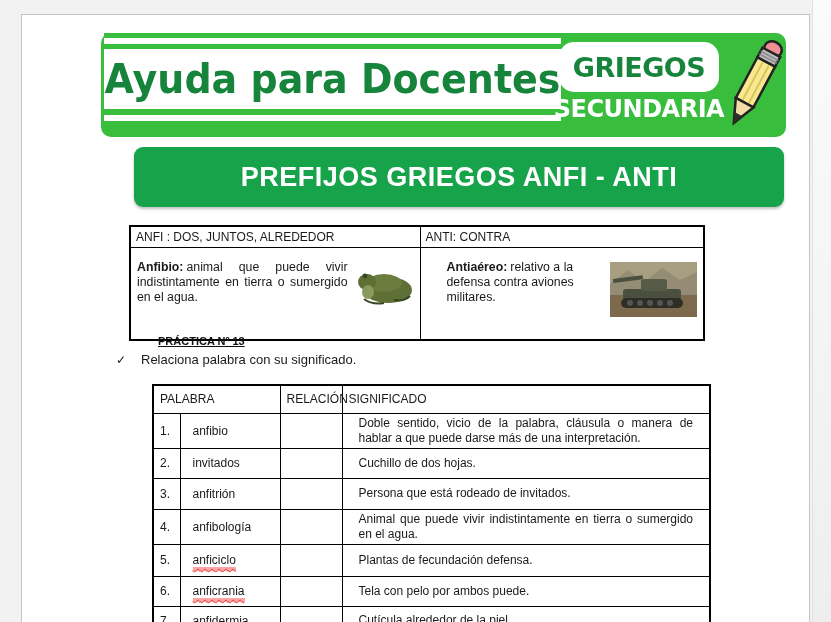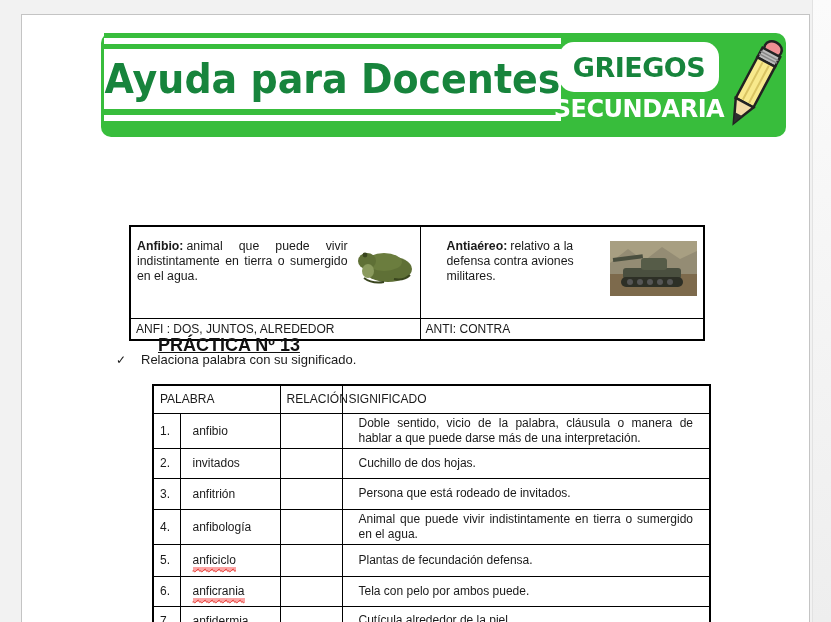--- a/index.html
+++ b/index.html
@@ -106,6 +106,9 @@
       </svg>
     </div>
 
+    <div class="title-bar">
+      <span>PREFIJOS GRIEGOS ANFI - ANTI</span>
+    </div>
 
     <table class="def-table">
       <colgroup>

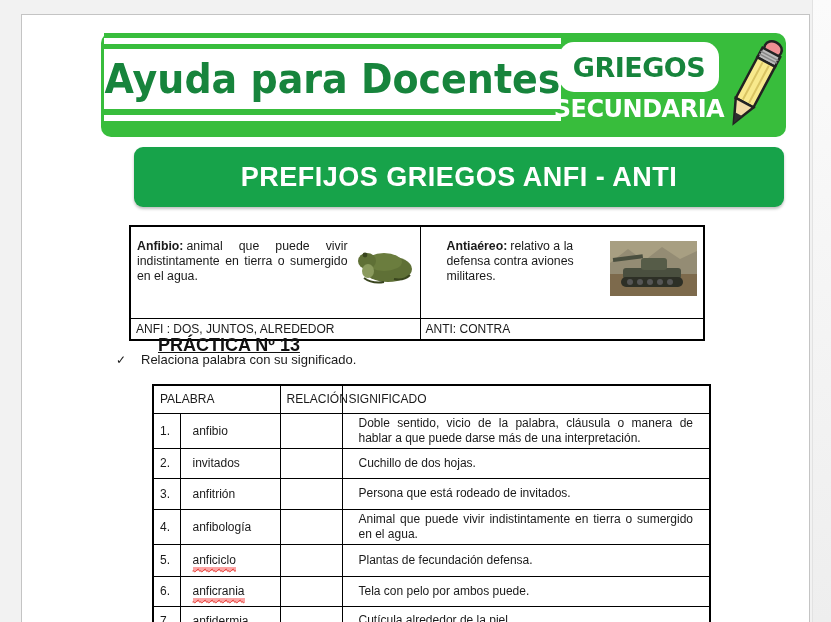--- a/index.html
+++ b/index.html
@@ -117,6 +117,10 @@
         </colgroup>
       <tbody>
           <tr>
+        <td class="hdr">ANFI : DOS, JUNTOS, ALREDEDOR</td>
+        <td class="hdr">ANTI: CONTRA</td>
+      </tr>
+      <tr>
         <td class="body-cell def-left">
           <svg class="fig" width="60" height="44" viewBox="0 0 60 44">
             <ellipse cx="34" cy="28" rx="24" ry="13" fill="#5f7036"></ellipse>
@@ -147,10 +151,6 @@
           <p><b class="term">Antiaéreo:</b><span>relativo a la defensa contra aviones militares.</span></p>
         </td>
       </tr>
-      <tr>
-        <td class="hdr">ANFI : DOS, JUNTOS, ALREDEDOR</td>
-        <td class="hdr">ANTI: CONTRA</td>
-      </tr>
     </tbody>
       </table>
 

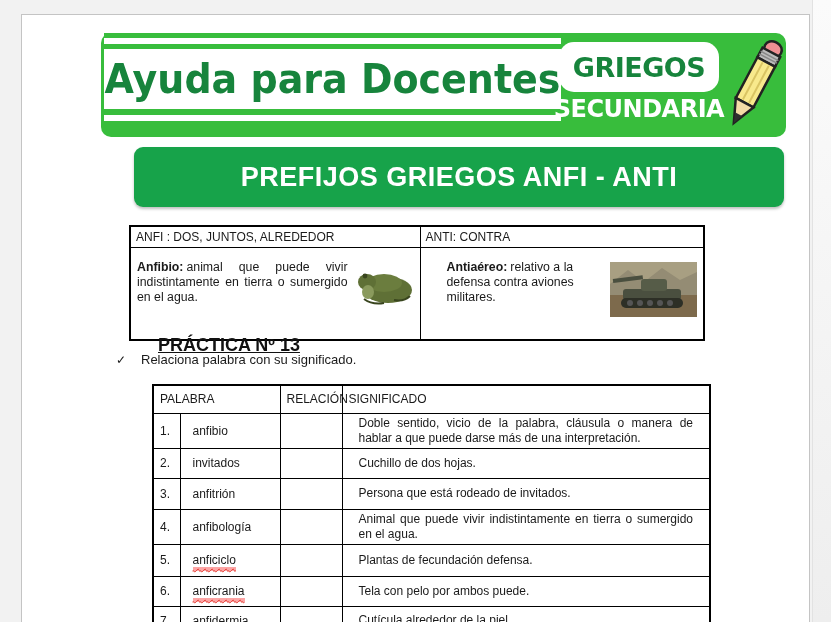--- a/index.html
+++ b/index.html
@@ -50,7 +50,7 @@
   b.term{font-weight:bold;margin-right:3px;}
 
   
-  .practica-heading{position:absolute;left:136px;top:320px;font-size:18px;font-weight:bold;
+  .practica-heading{position:absolute;left:136px;top:320px;font-size:11px;font-weight:bold;
           text-decoration:underline;color:#111;}
   .instruction-row{position:absolute;left:94px;top:337px;font-size:13px;color:#1a1a1a;}
   .instruction-row .check{display:inline-block;width:25px;font-size:12px;}

